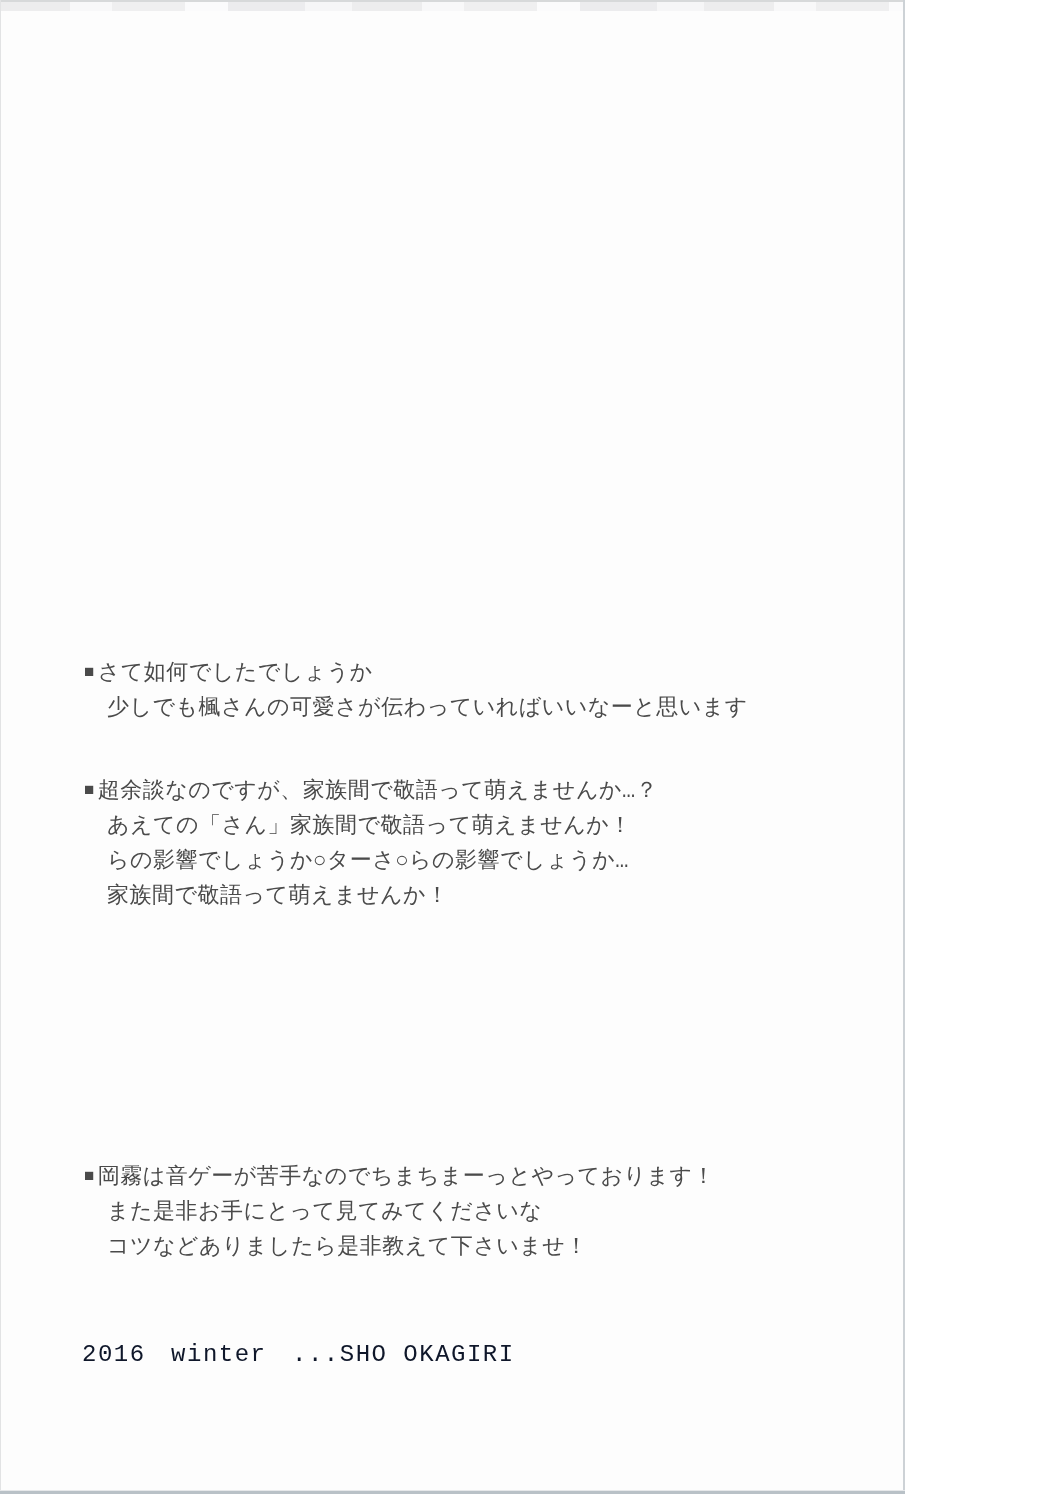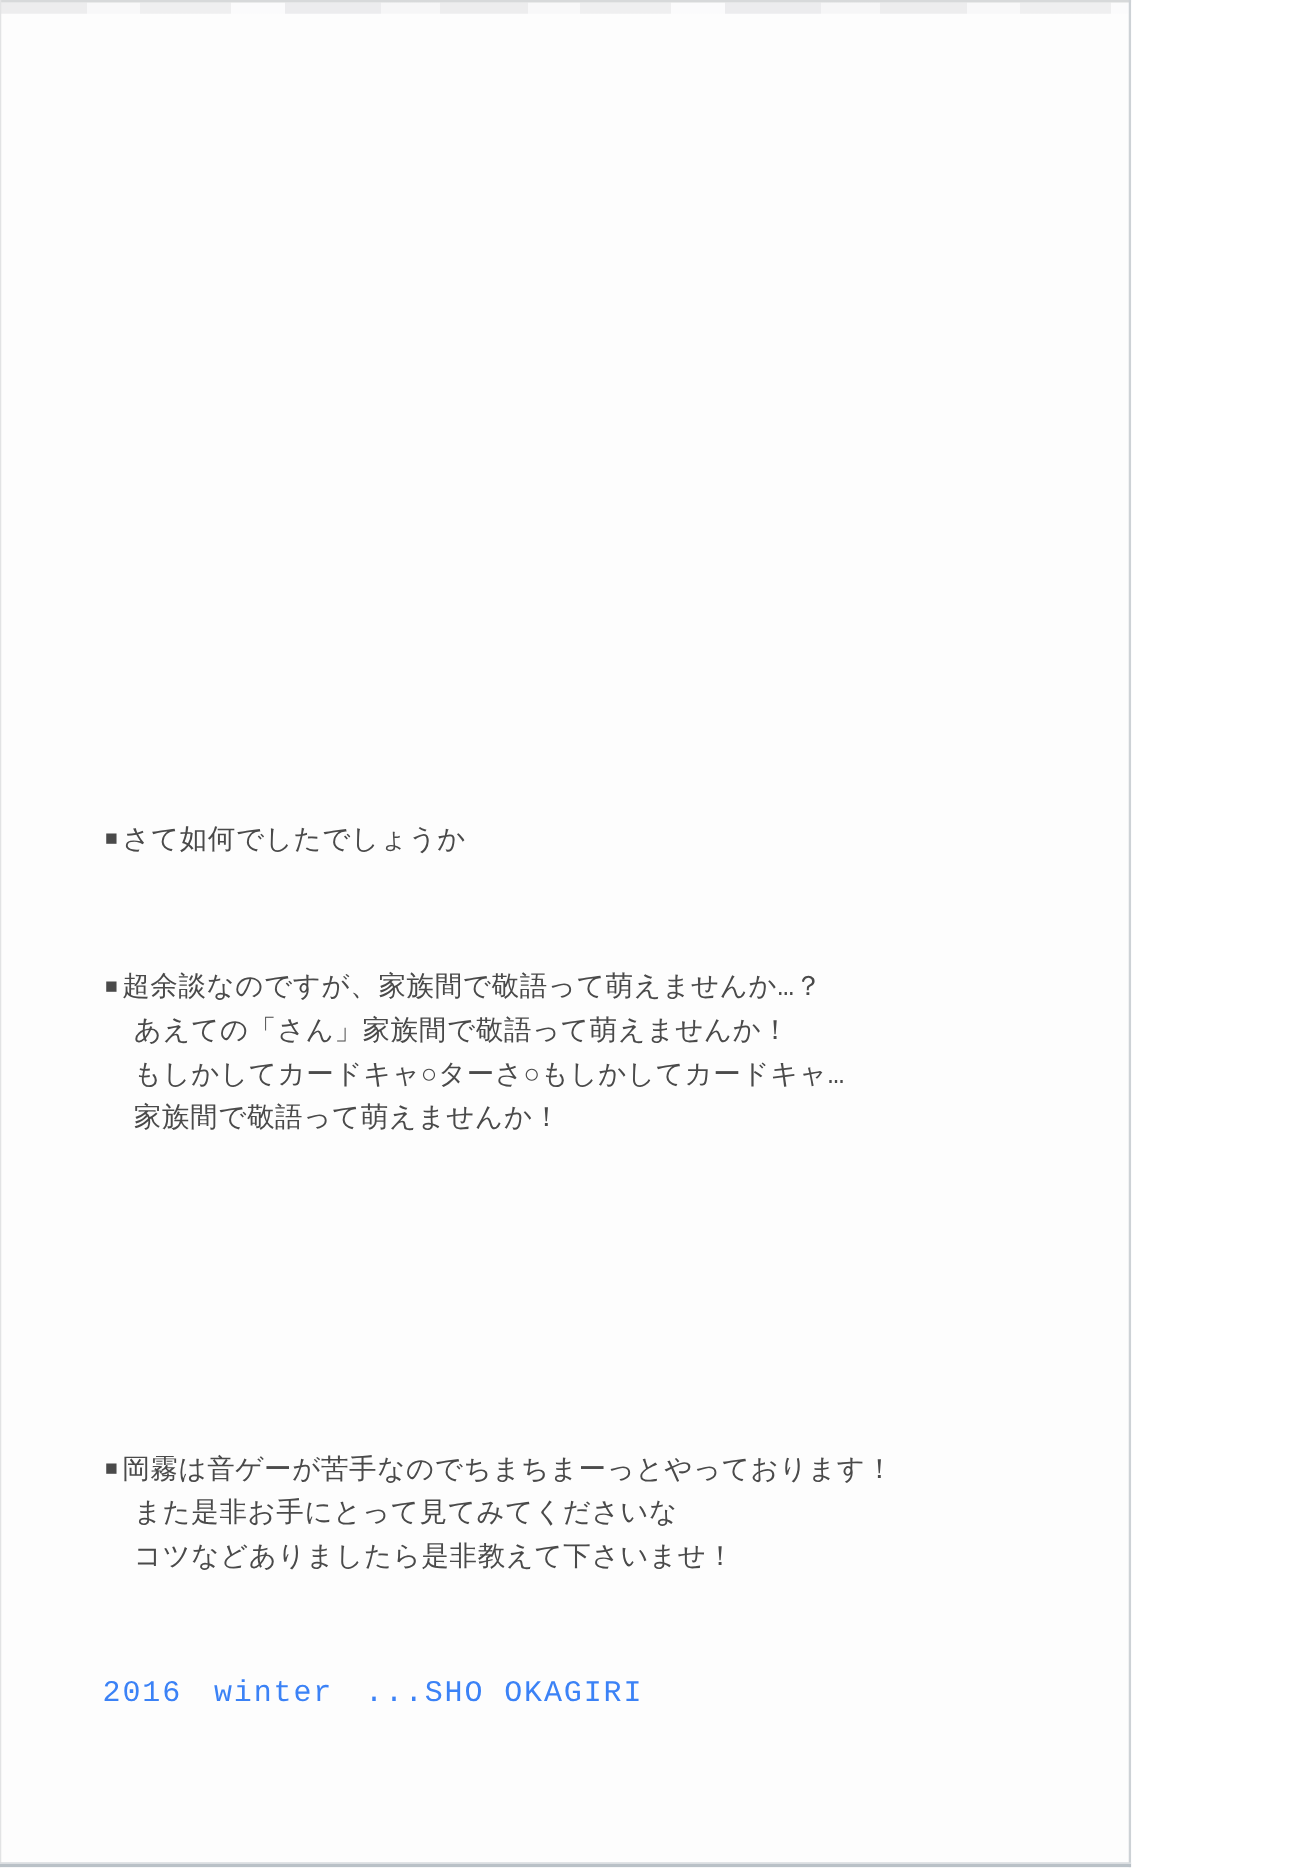--- a/index.html
+++ b/index.html
@@ -87,6 +87,7 @@
 
   <div class="block block-1">
     <div class="line first"><span class="bullet">■</span><span>さて如何でしたでしょうか</span></div>
+    <div class="line cont">少しでも楓さんの可愛さが伝わっていればいいなーと思います</div>
   </div>
 
   <div class="block block-2">

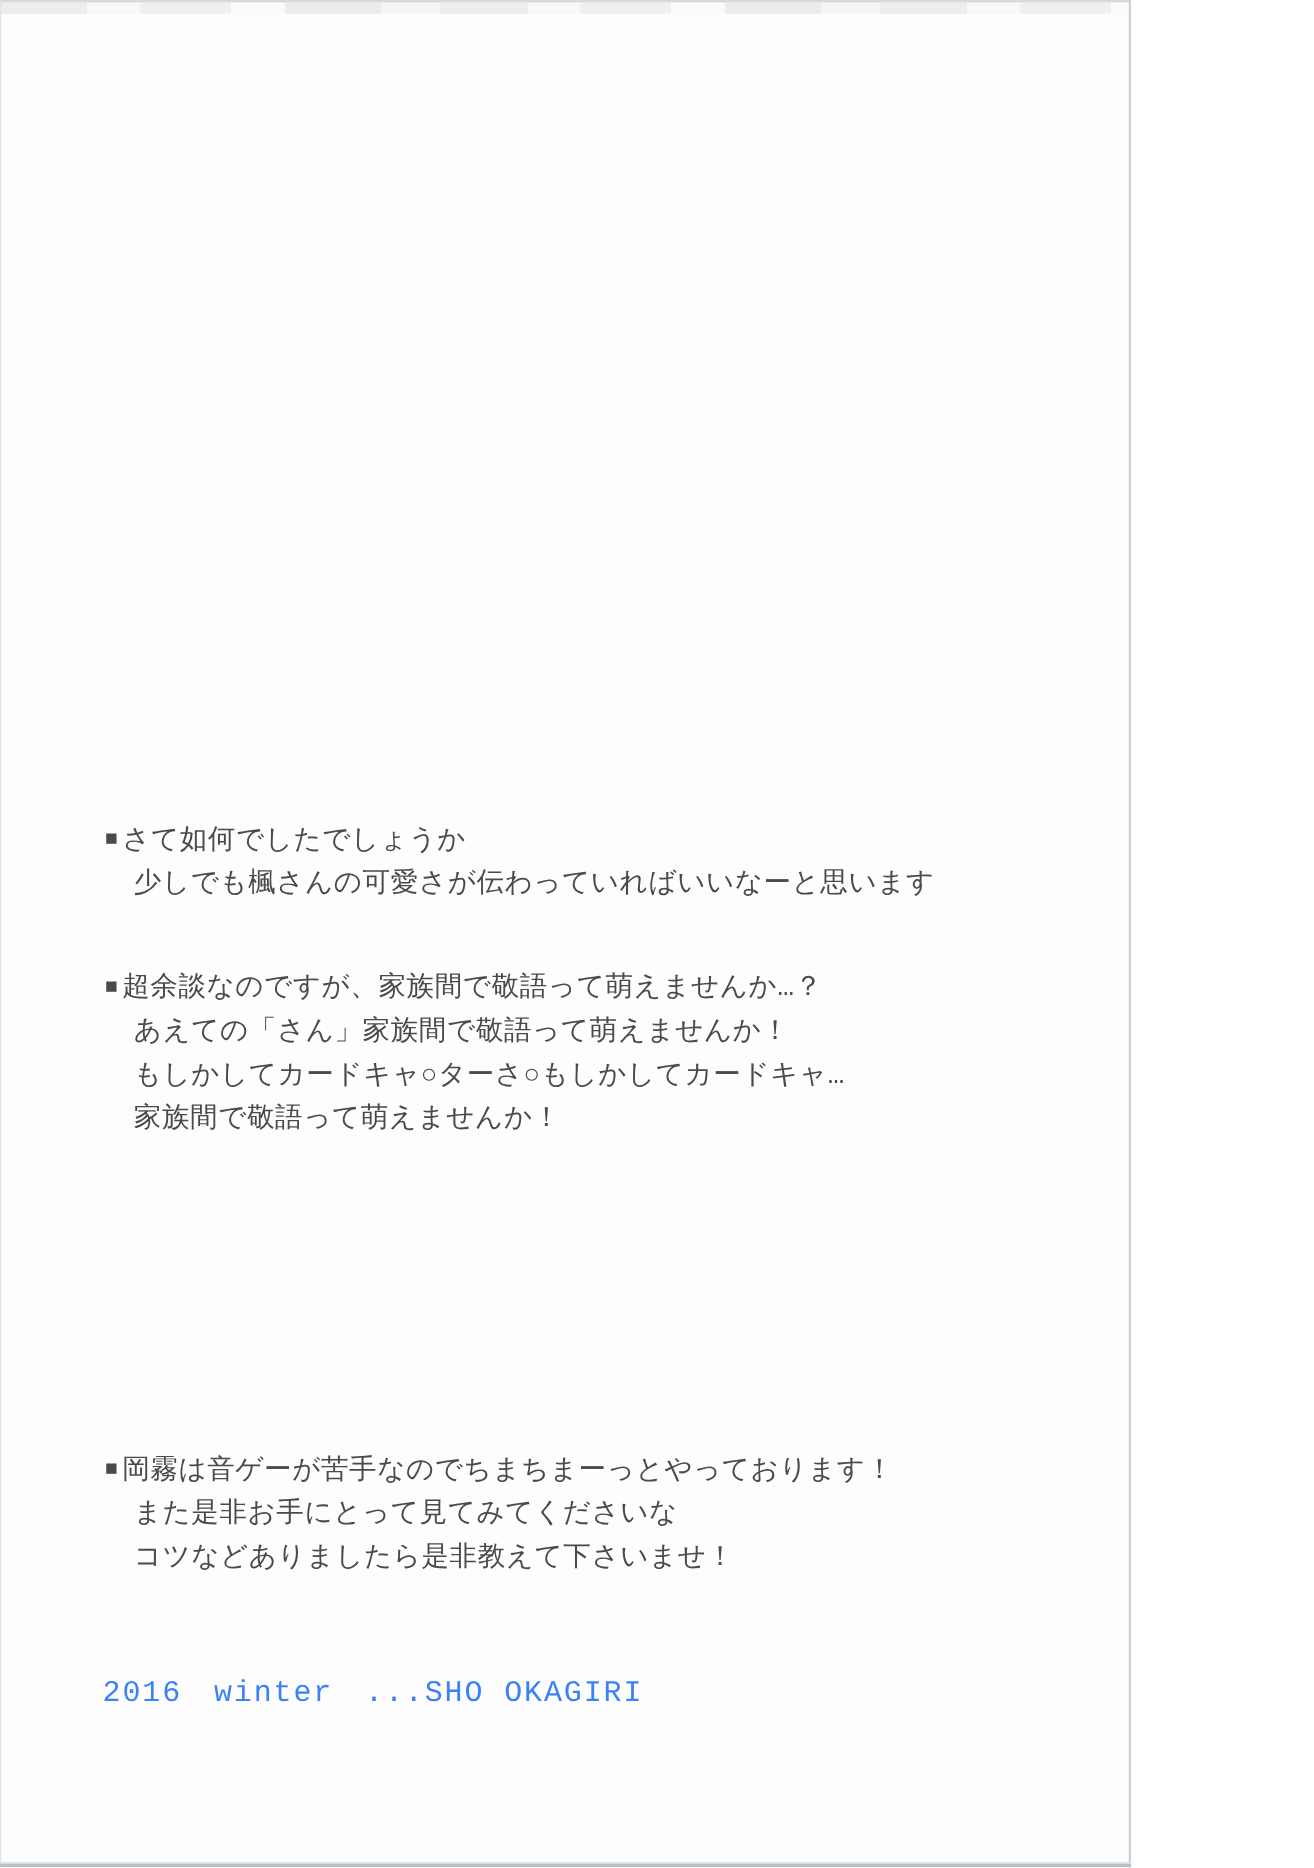--- a/index.html
+++ b/index.html
@@ -93,7 +93,7 @@
   <div class="block block-2">
     <div class="line first"><span class="bullet">■</span><span>超余談なのですが、家族間で敬語って萌えませんか…？</span></div>
     <div class="line cont">あえての「さん」家族間で敬語って萌えませんか！</div>
-    <div class="line cont">もしかしてカードキャ○ターさ○もしかしてカードキャ…</div>
+    <div class="line cont">らの影響でしょうか○ターさ○らの影響でしょうか…</div>
     <div class="line cont">家族間で敬語って萌えませんか！</div>
   </div>
 

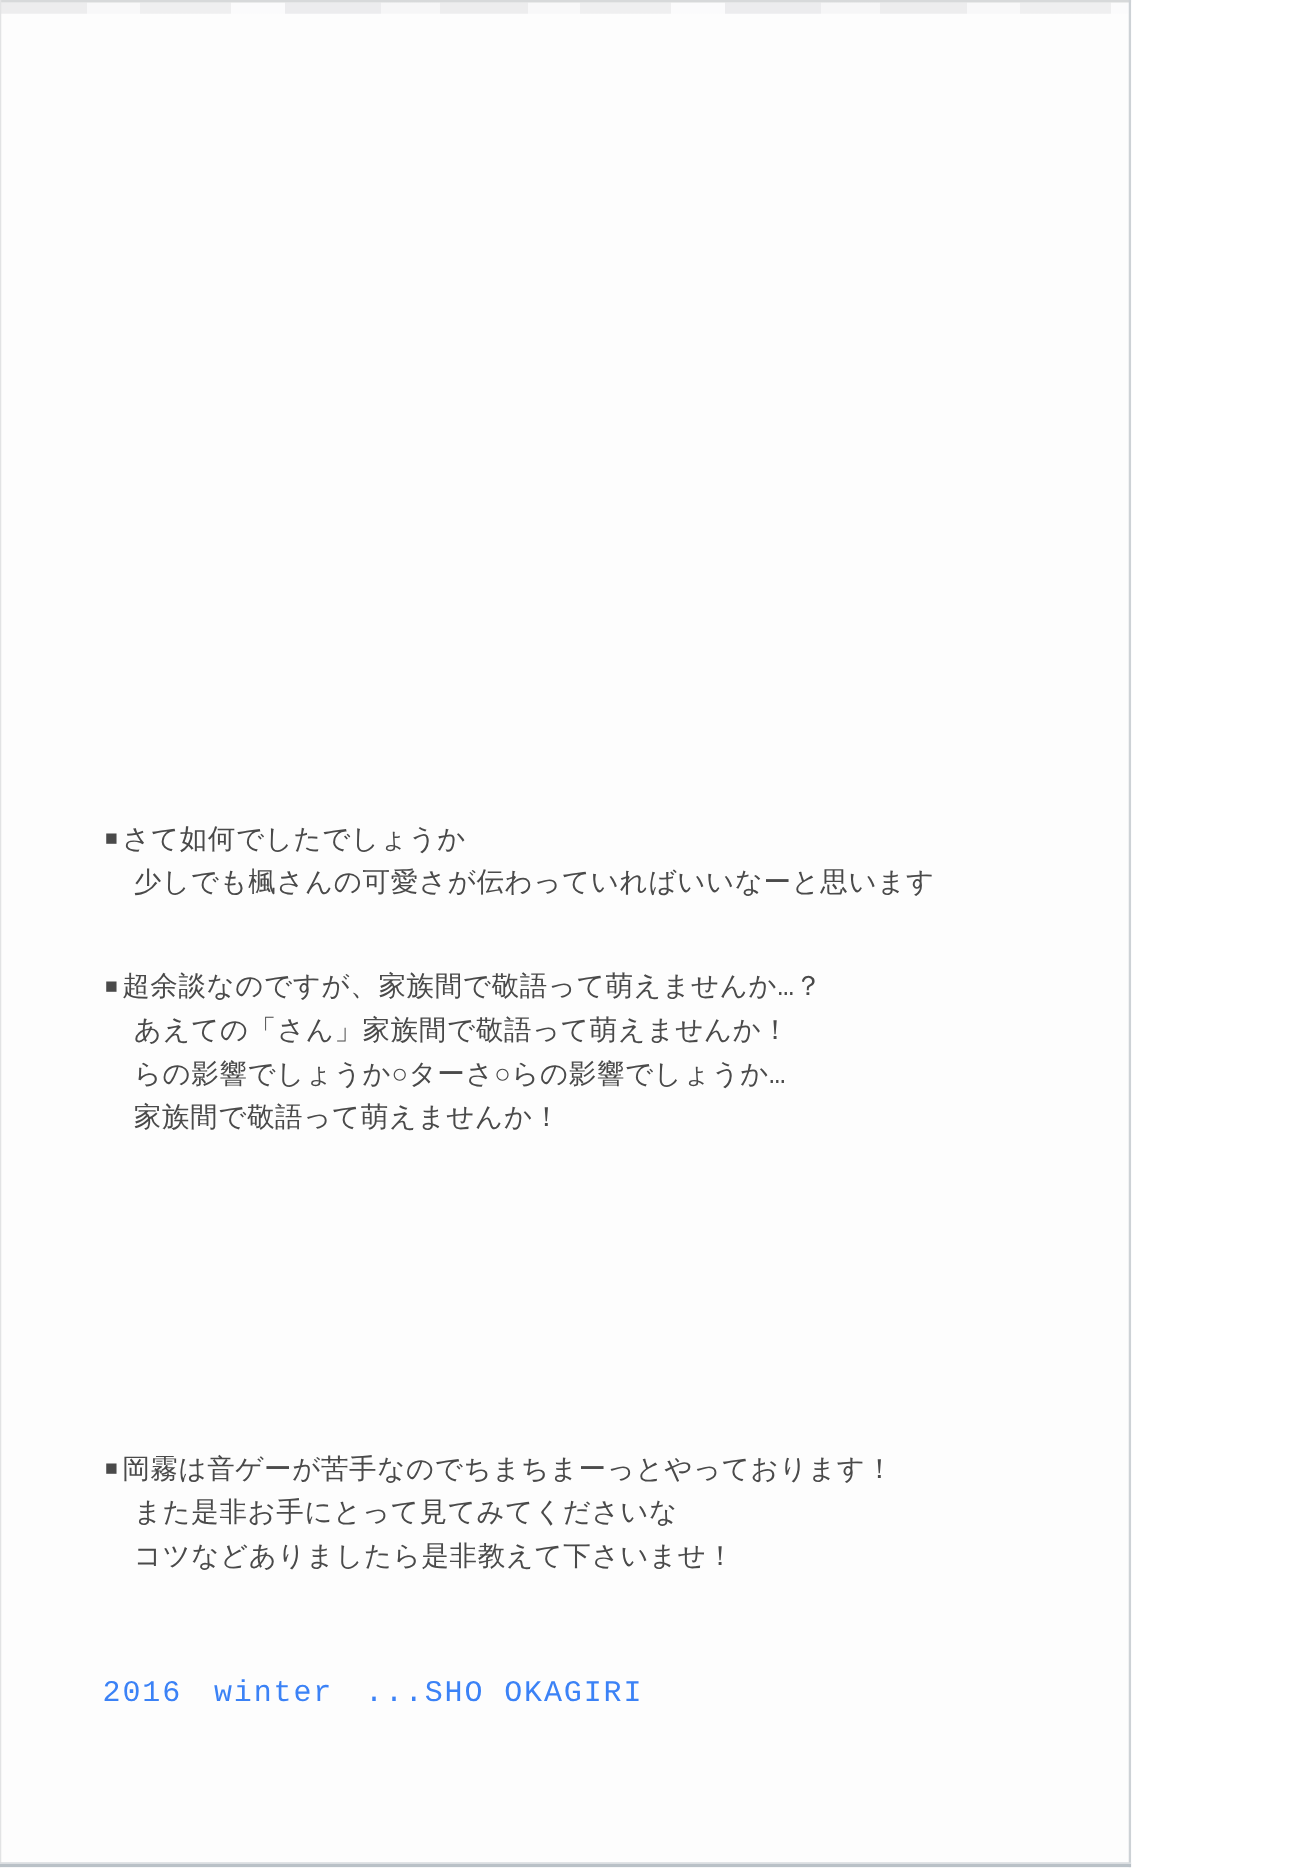--- a/index.html
+++ b/index.html
@@ -70,7 +70,7 @@
     left: 82px;
     top: 1337px;
     font-size: 24px;
-    color: #3b82f6;
+    color: #0f172a;
     letter-spacing: 1.5px;
     white-space: pre;
   }

